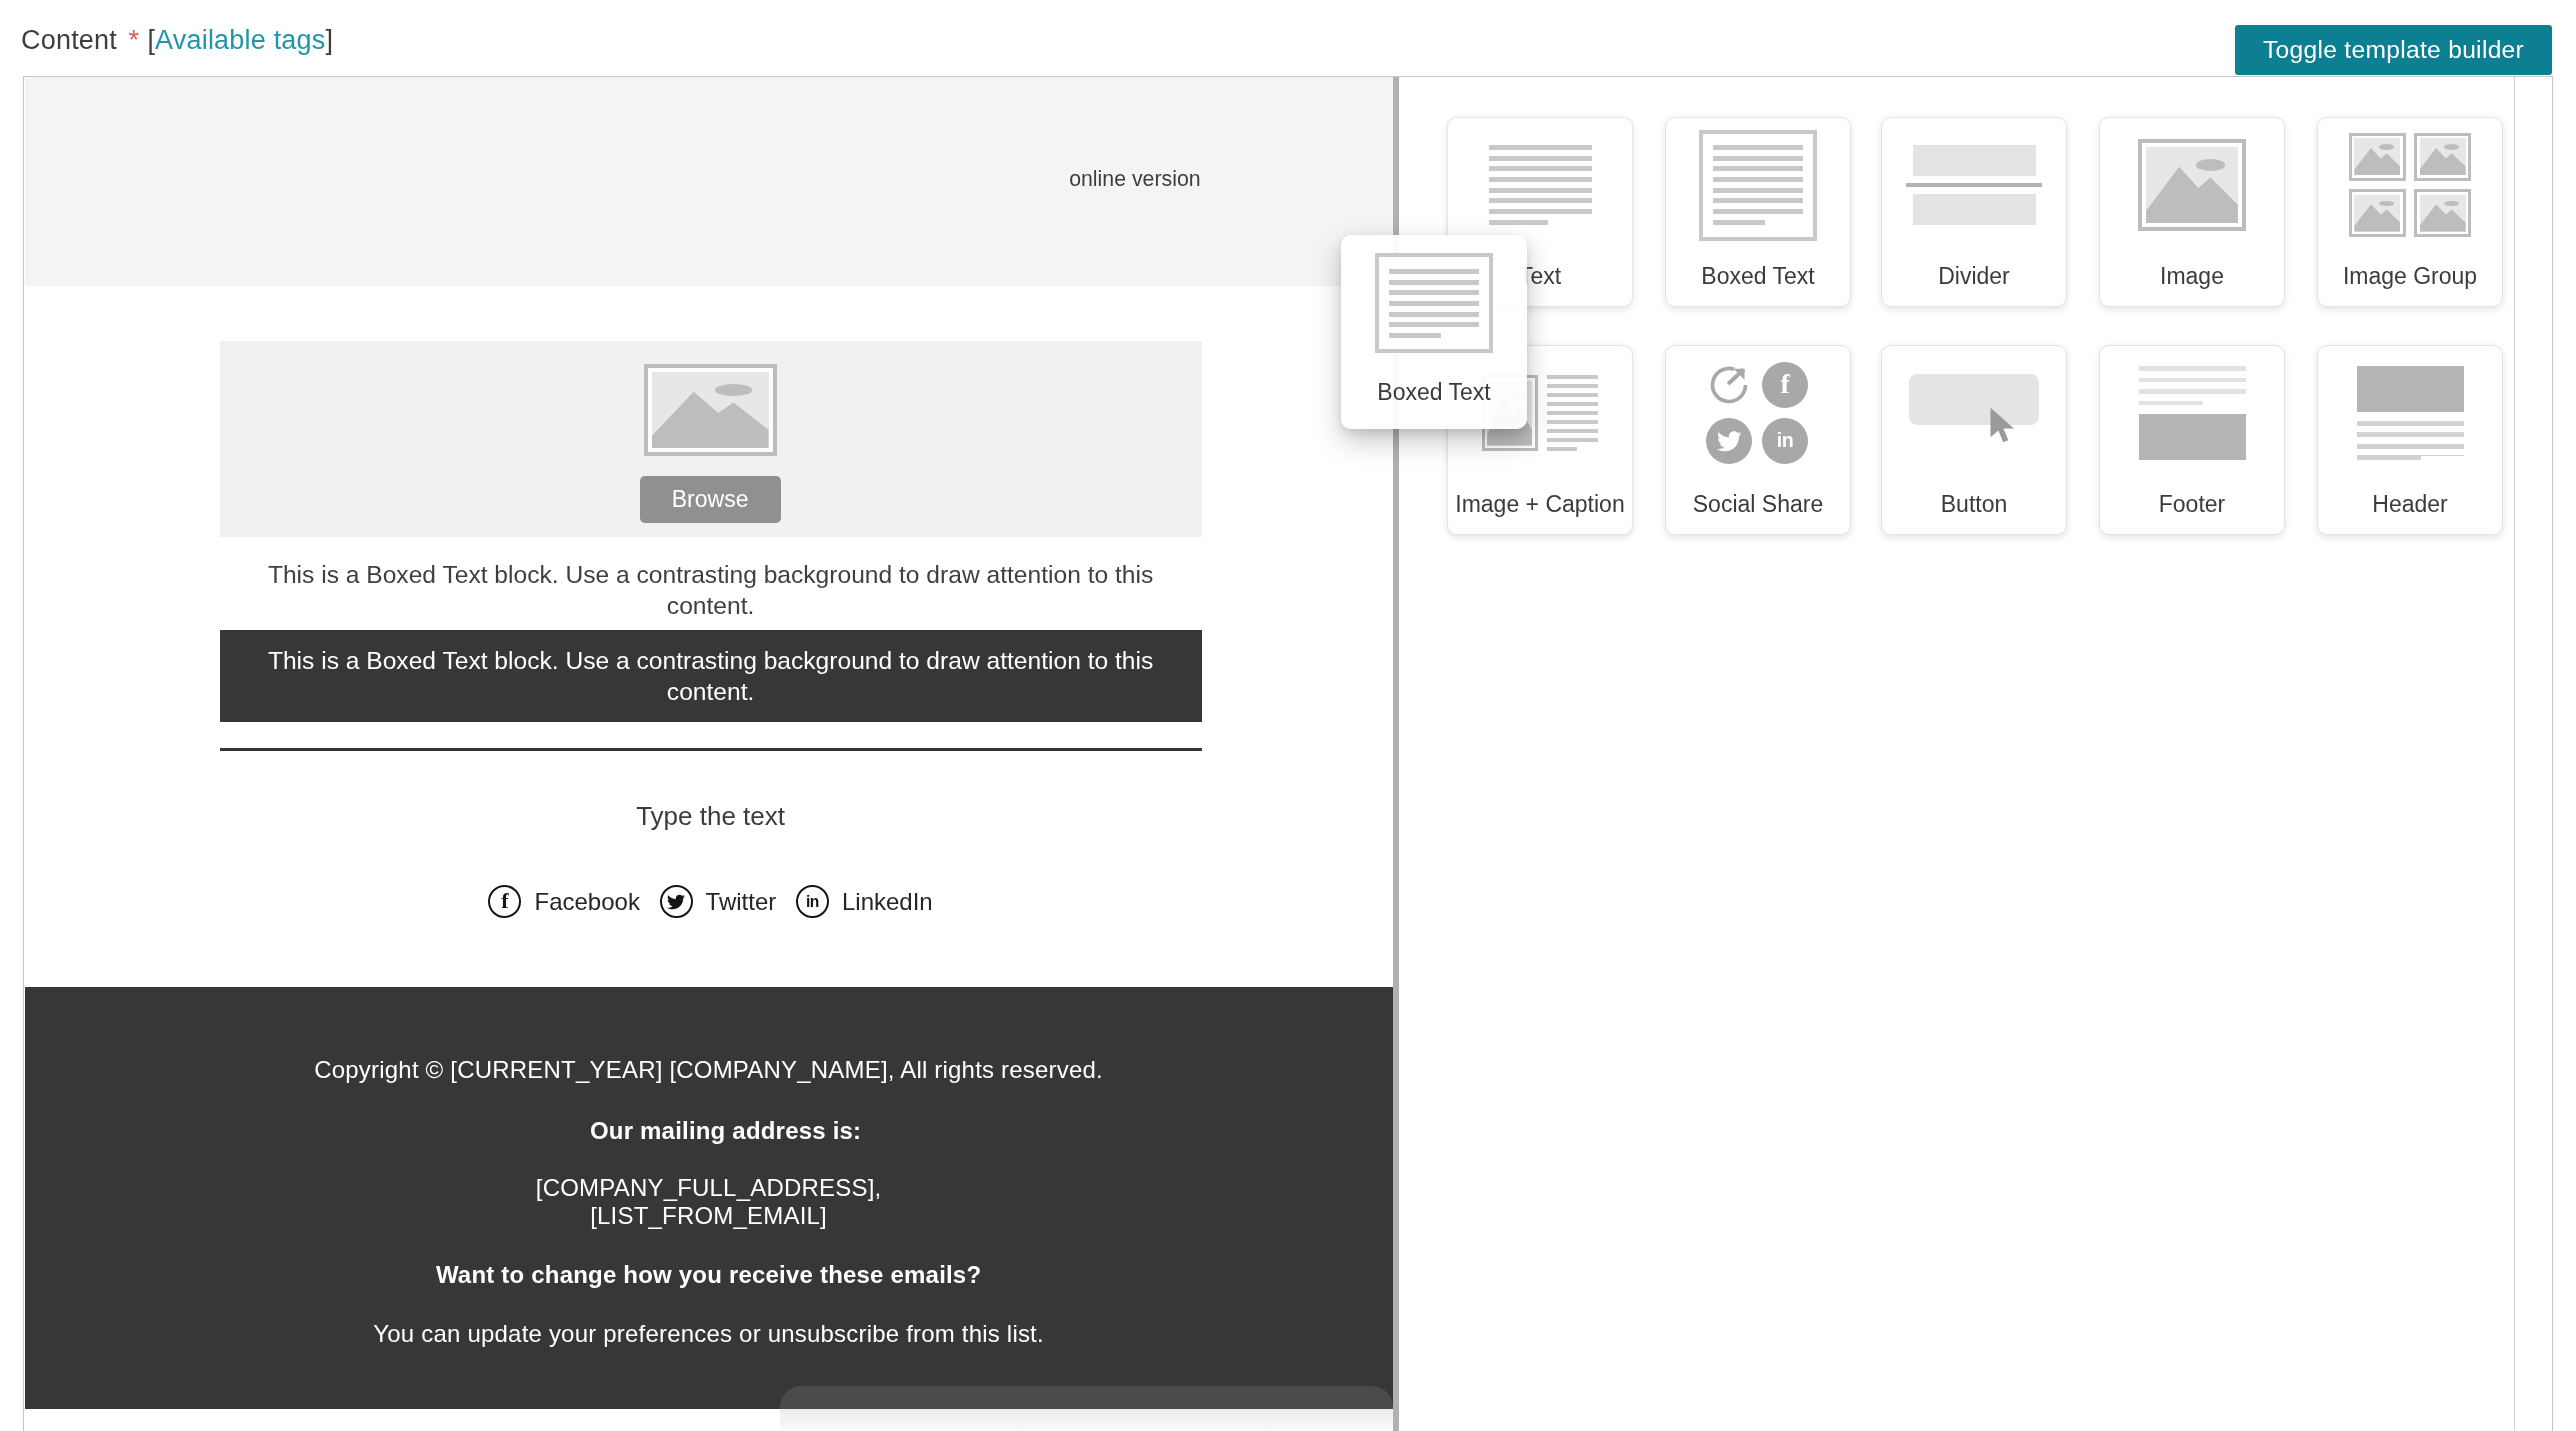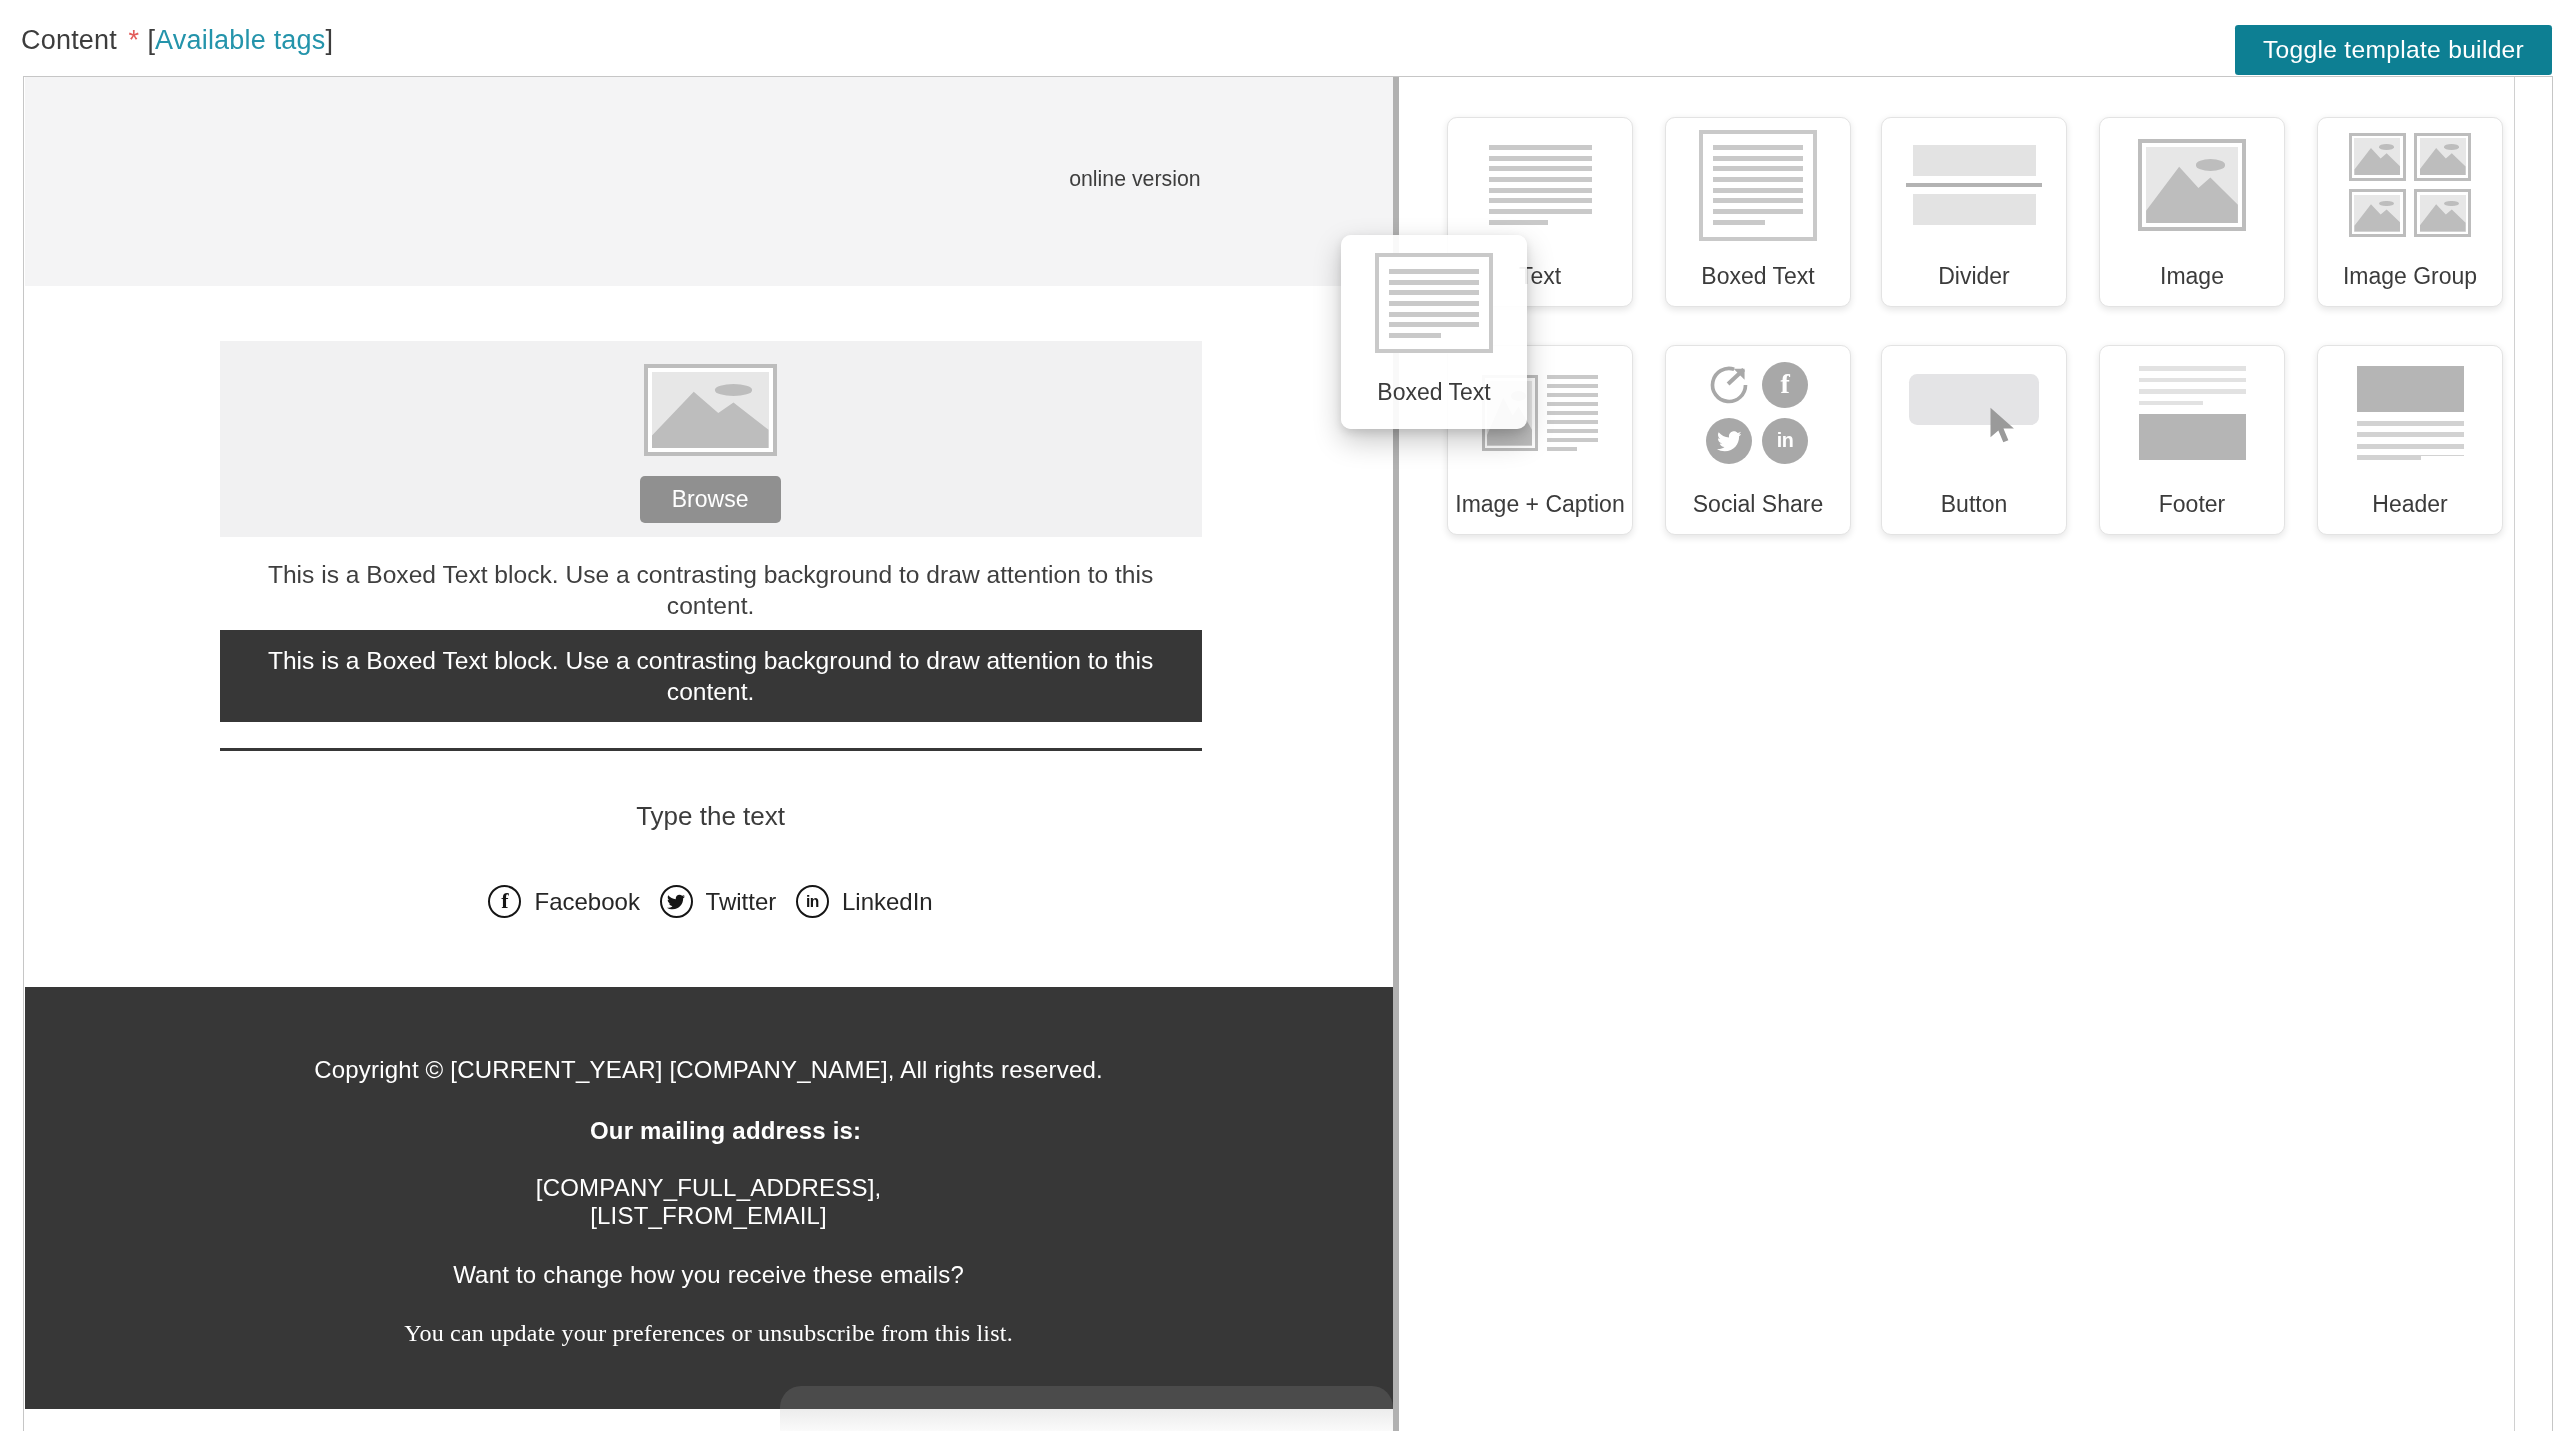--- a/index.html
+++ b/index.html
@@ -64,7 +64,7 @@
   .email-footer{position:absolute;left:0;top:910px;width:100%;height:422px;background:var(--email-dark,#373737);}
   .ef-line{position:absolute;left:0;width:100%;text-align:center;color:#fff;font-size:24px;letter-spacing:0.2px;}
   .ef-copy{top:69px;} .ef-mailing{top:130px;font-weight:bold;margin-left:17px;} .ef-addr1{top:187px;} .ef-addr2:  {}
-  .ef-addr2{top:215px;} .ef-change{top:274px;} .ef-update{top:333px;font-family:Liberation Serif, serif;}
+  .ef-addr2{top:215px;} .ef-change{top:274px;font-weight:bold;} .ef-update{top:333px;font-family:Liberation Serif, serif;}
   .shadow-blob-dark{position:absolute;left:755px;top:1309px;width:613px;height:23px;
                     background:rgba(255,255,255,0.10);border-radius:21.3px 21.3px 0 0;}
   .shadow-blob-light{position:absolute;left:755px;top:1332px;width:613px;height:23px;

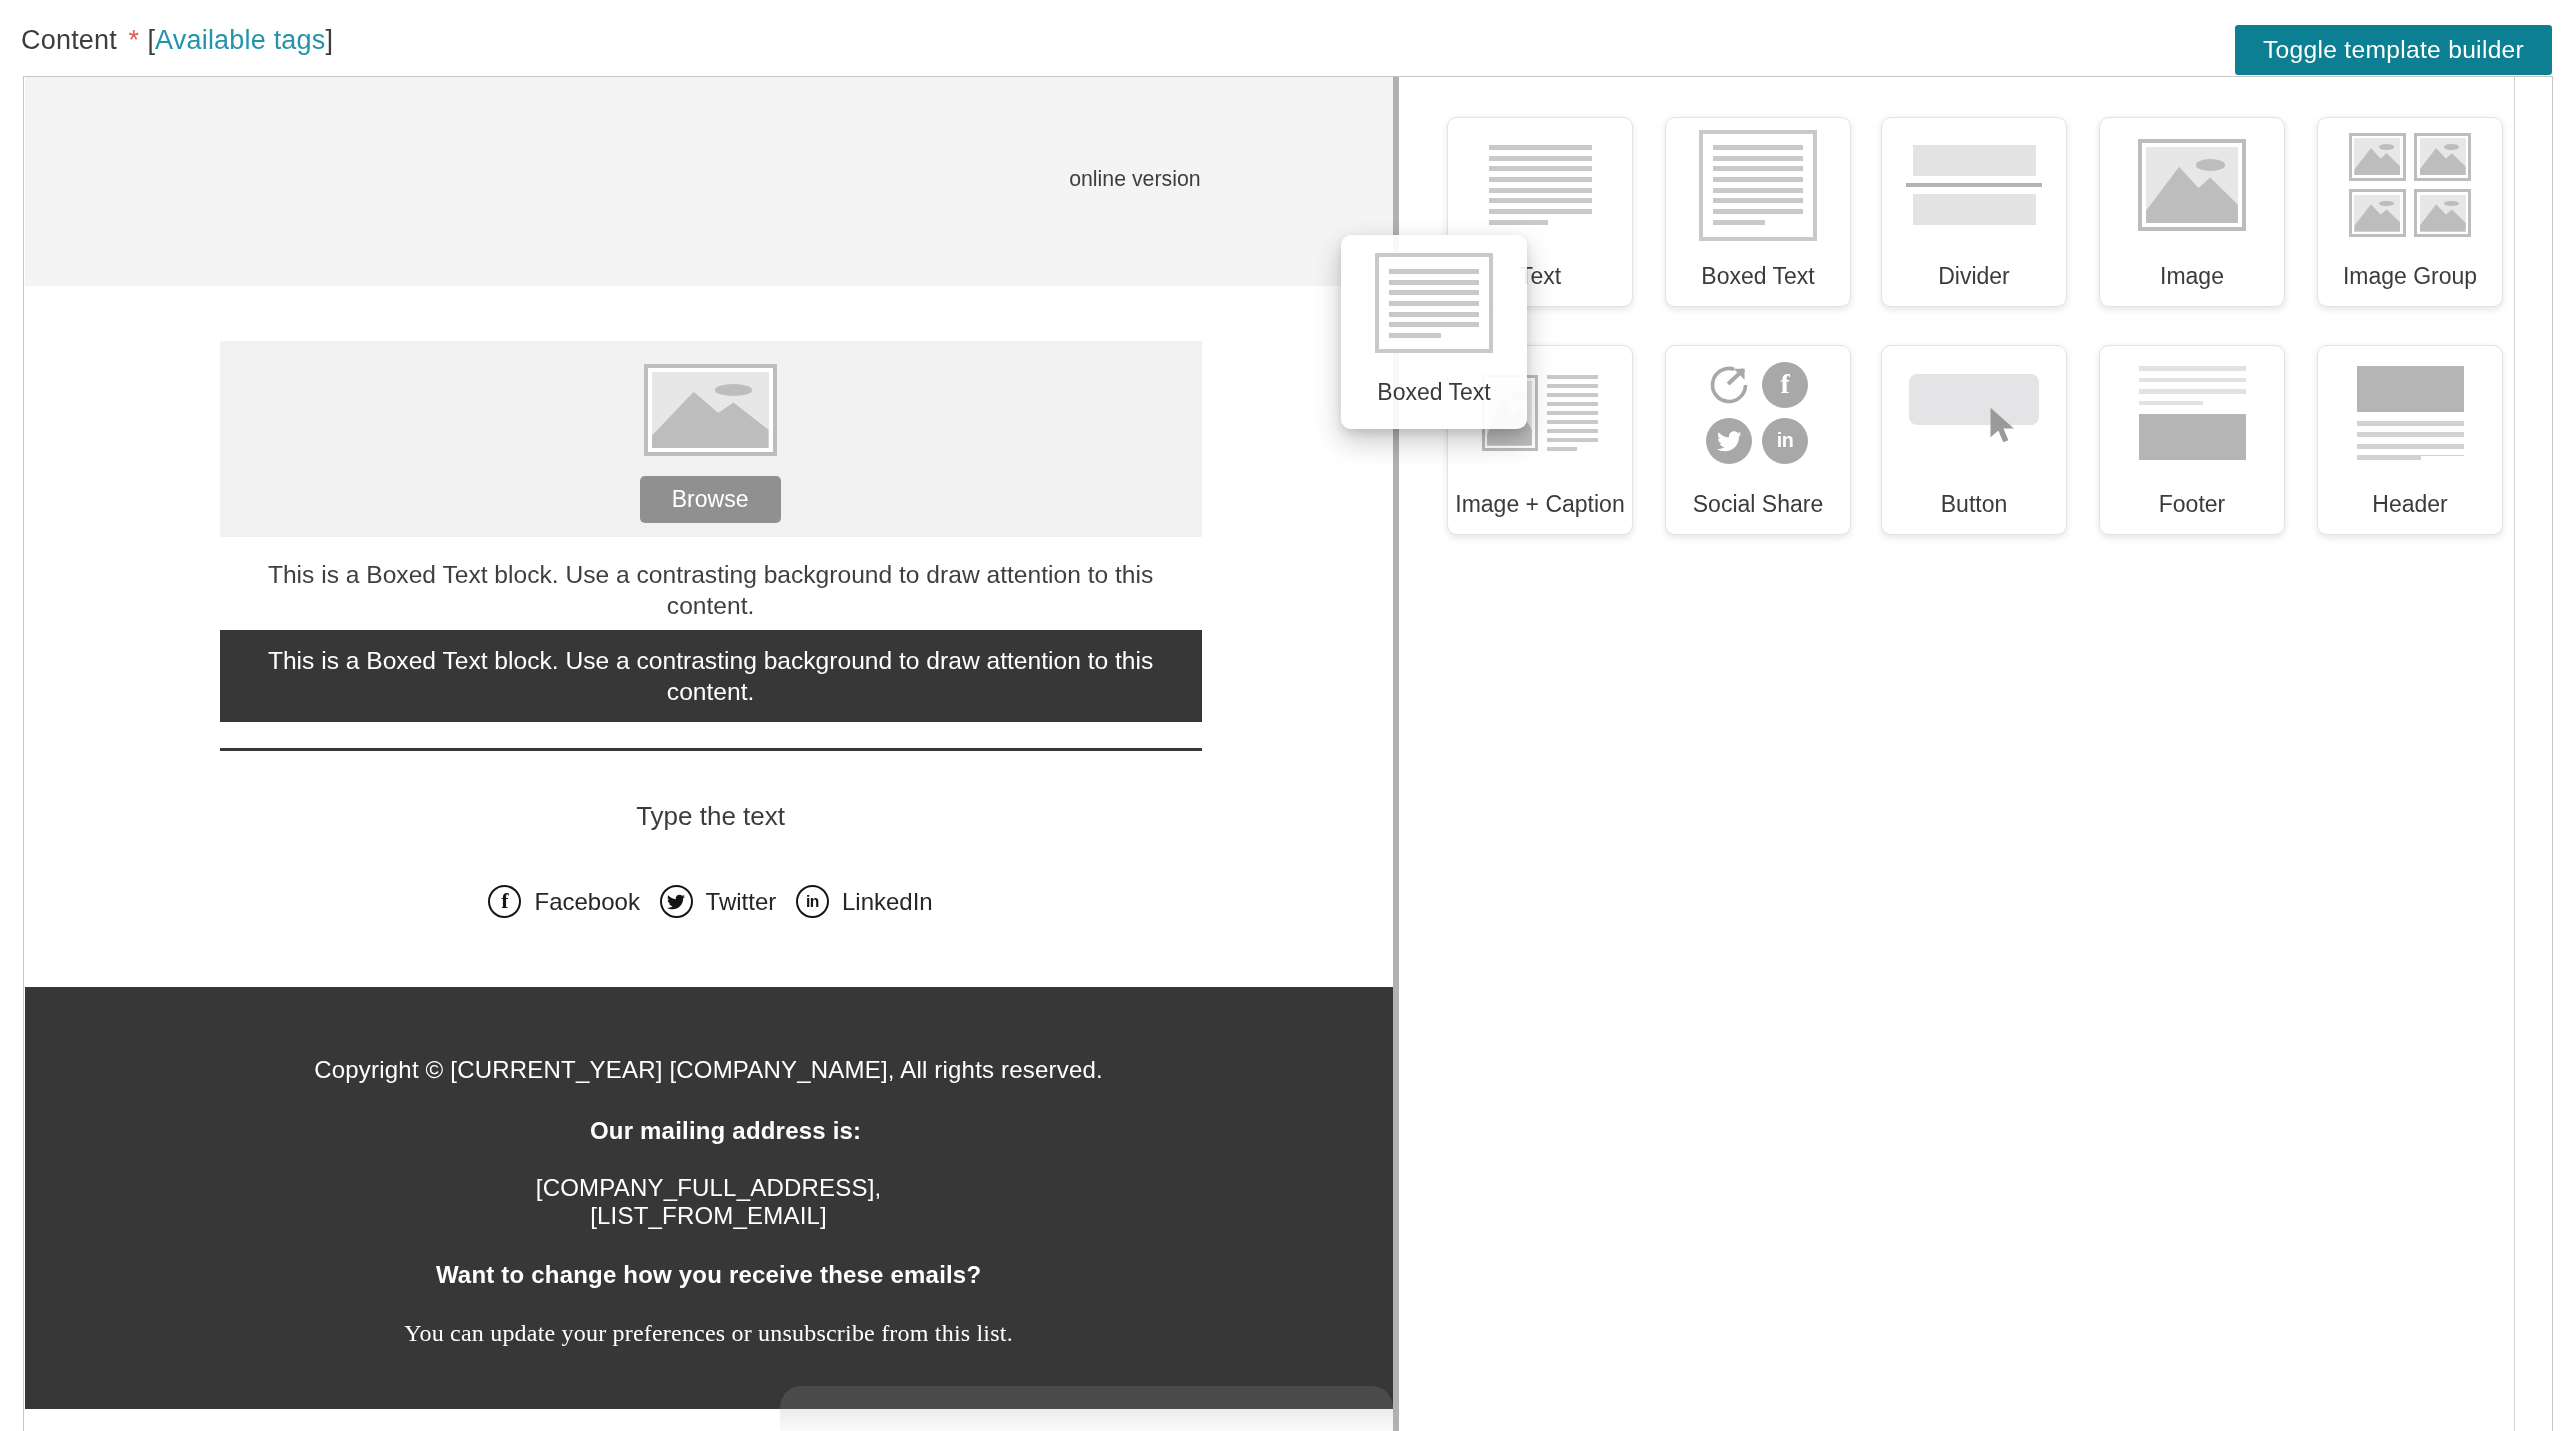--- a/index.html
+++ b/index.html
@@ -64,7 +64,7 @@
   .email-footer{position:absolute;left:0;top:910px;width:100%;height:422px;background:var(--email-dark,#373737);}
   .ef-line{position:absolute;left:0;width:100%;text-align:center;color:#fff;font-size:24px;letter-spacing:0.2px;}
   .ef-copy{top:69px;} .ef-mailing{top:130px;font-weight:bold;margin-left:17px;} .ef-addr1{top:187px;} .ef-addr2:  {}
-  .ef-addr2{top:215px;} .ef-change{top:274px;font-weight:bold;} .ef-update{top:333px;font-family:Liberation Serif, serif;}
+  .ef-addr2{top:215px;} .ef-change{top:274px;font-weight:bold;} .ef-update{top:333px;}
   .shadow-blob-dark{position:absolute;left:755px;top:1309px;width:613px;height:23px;
                     background:rgba(255,255,255,0.10);border-radius:21.3px 21.3px 0 0;}
   .shadow-blob-light{position:absolute;left:755px;top:1332px;width:613px;height:23px;

